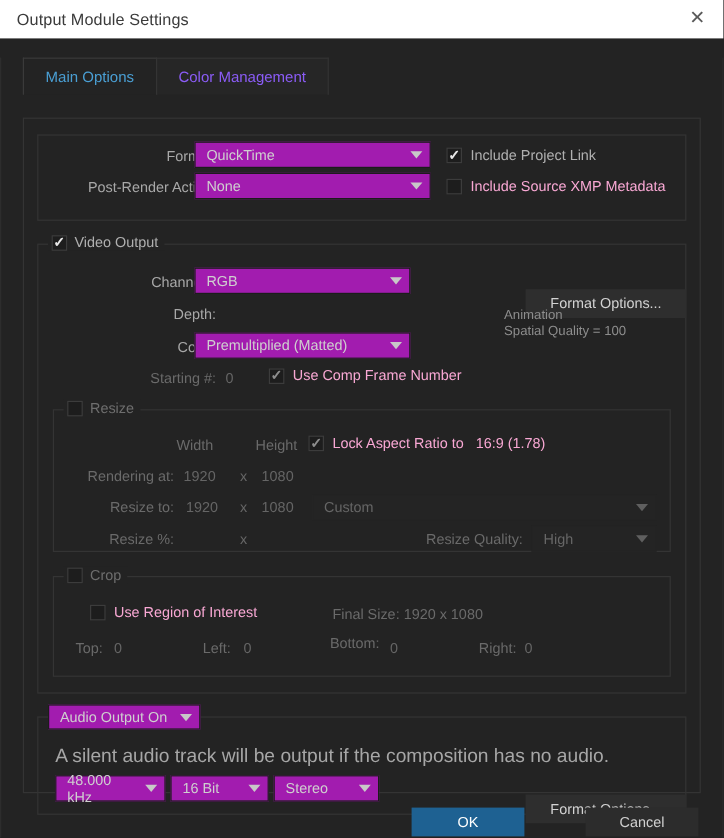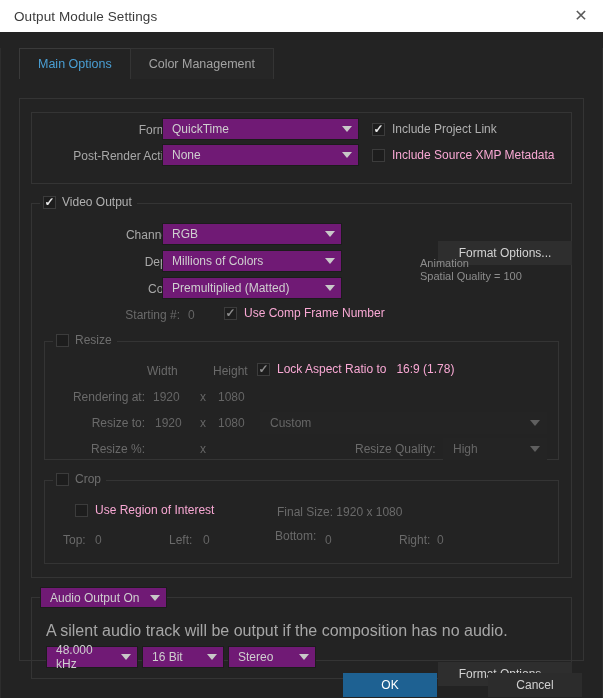--- a/index.html
+++ b/index.html
@@ -63,7 +63,7 @@
   .tab {
     padding: 8px 18px 8px 18px;
     font-size: 12.5px;
-    color: #a3a3a3;
+    color: #8b5cf6;
     background: #262626;
     cursor: pointer;
     border: 1px solid #343434;

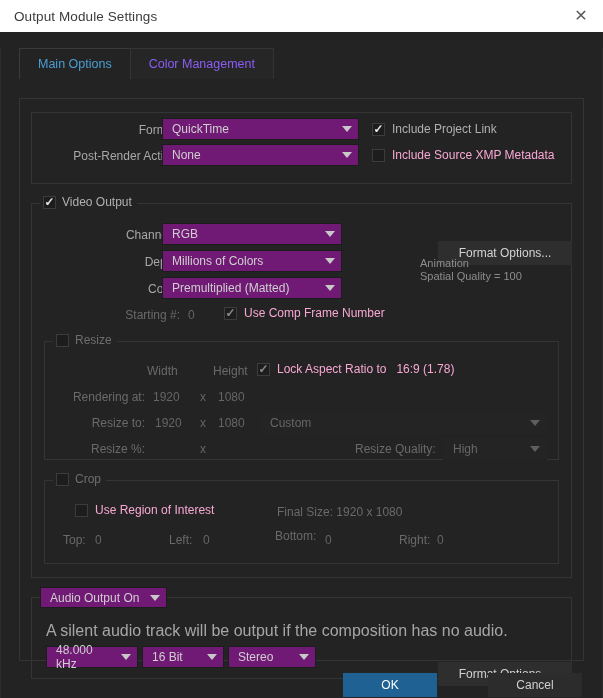--- a/index.html
+++ b/index.html
@@ -148,7 +148,7 @@
   .val.dim { color: #656565; }
 
   .select {
-    background: #701a75;
+    background: #a21caf;
     border: 1px solid #1c1c1c;
     height: 22px;
     display: flex;

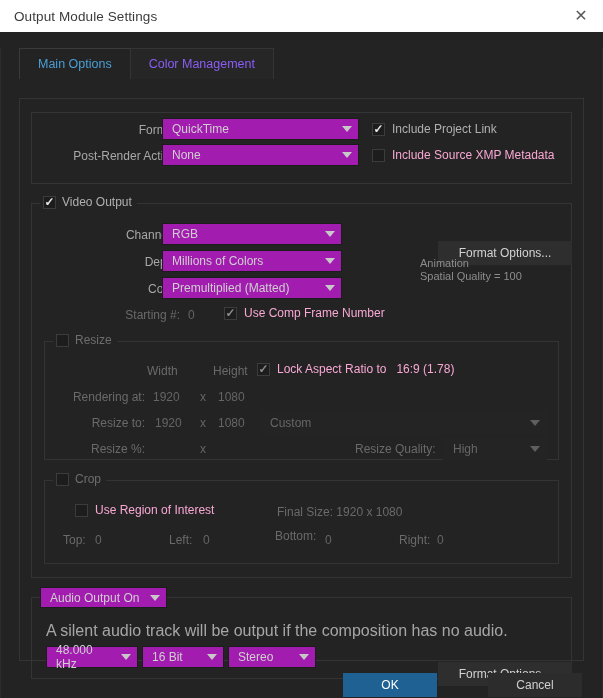--- a/index.html
+++ b/index.html
@@ -282,10 +282,6 @@
       </div>
 
       <div class="abs lbl" style="left:40px; top:51px; width:108px; text-align:right;">Depth:</div>
-      <div class="select" style="left:130px; top:46px; width:180px;">
-        <span>Millions of Colors</span>
-        <span class="caret"></span>
-      </div>
 
       <div class="abs lbl" style="left:40px; top:78px; width:108px; text-align:right;">Color:</div>
       <div class="select" style="left:130px; top:73px; width:180px;">

